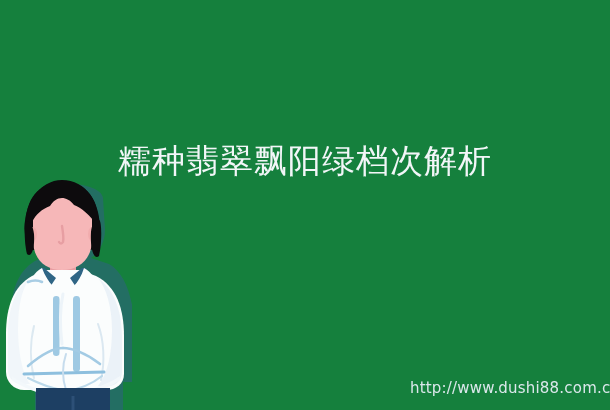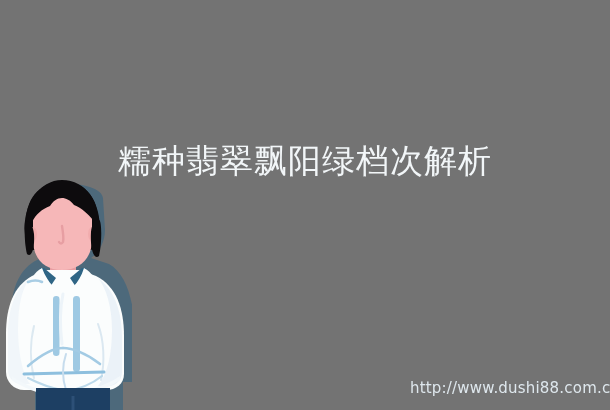--- a/index.html
+++ b/index.html
@@ -16,7 +16,7 @@
     position: relative;
     width: 610px;
     height: 410px;
-    background: #737373;
+    background: #15803d;
     overflow: hidden;
   }
   #title {

